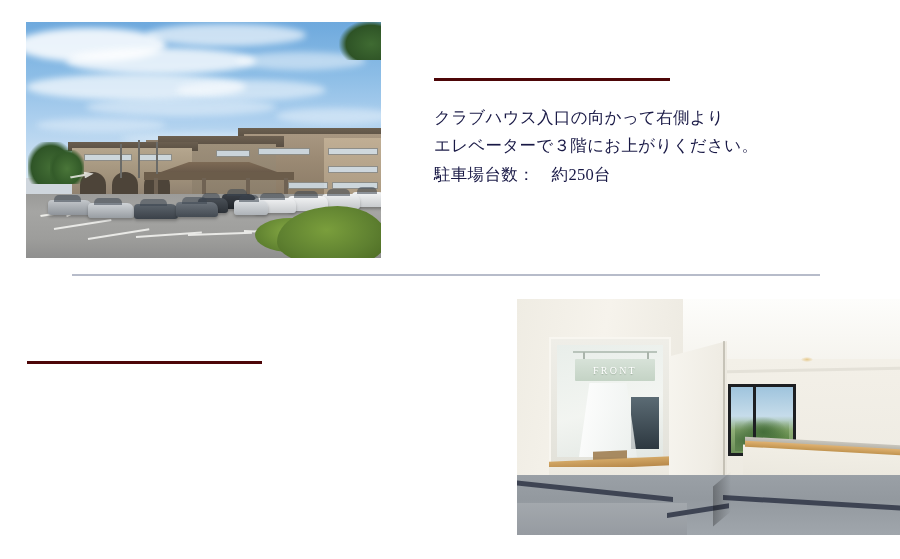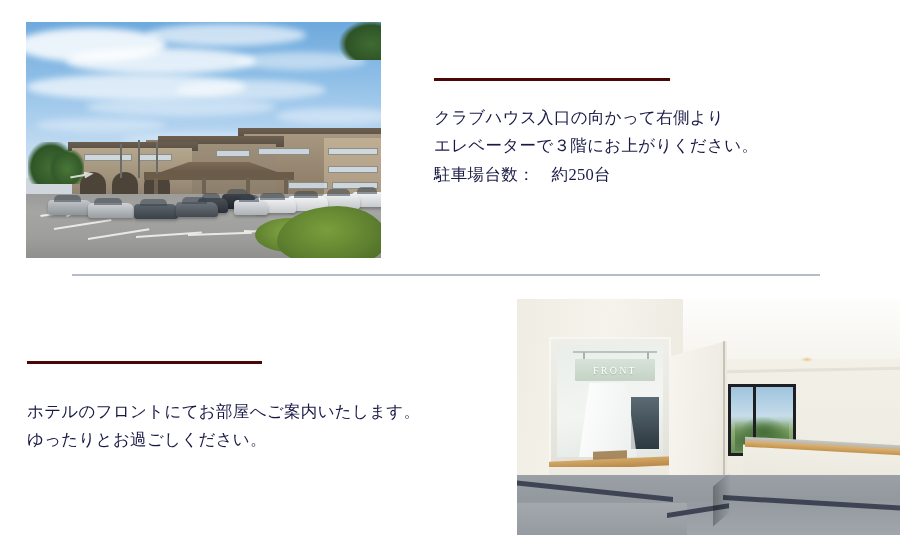--- a/index.html
+++ b/index.html
@@ -462,8 +462,6 @@
   <div class="divider"></div>
 
   <div class="title-rule" id="rule-front"></div>
-  <p class="body-text" id="body-front">ホテルのフロントにてお部屋へご案内いたします。
-ゆったりとお過ごしください。</p>
 
   <div class="photo" id="photo-front">
     <div class="ceiling"></div>

